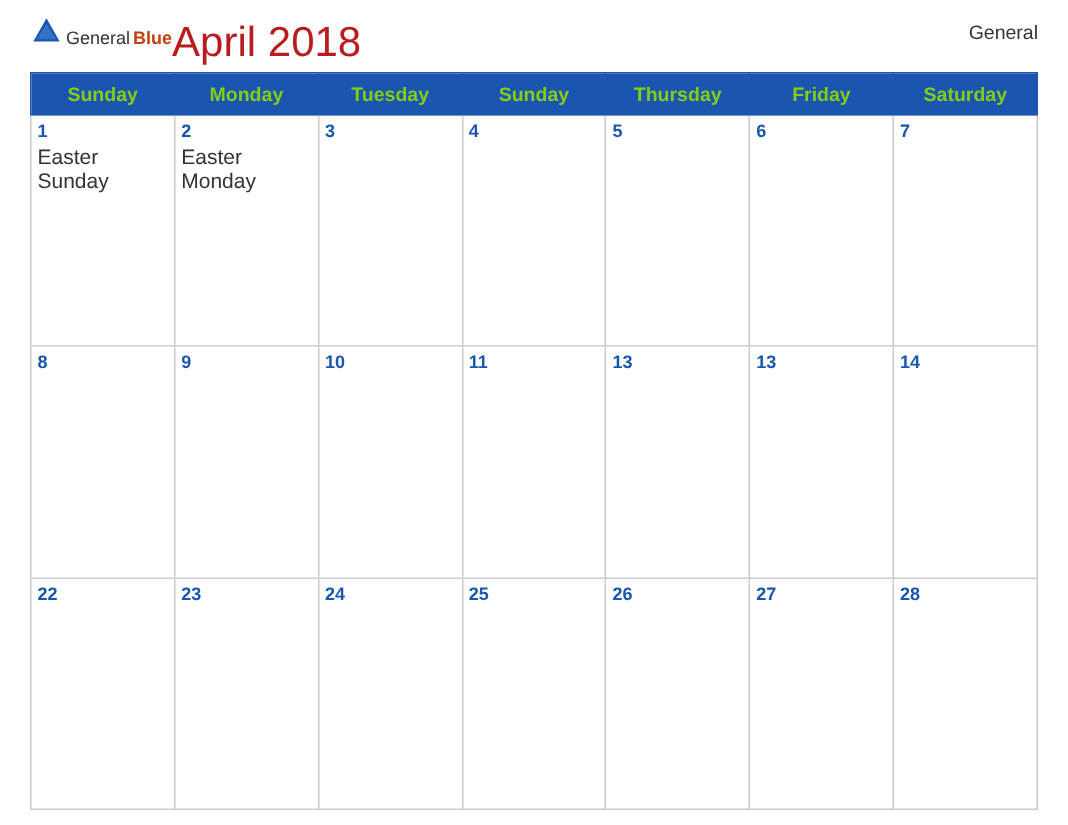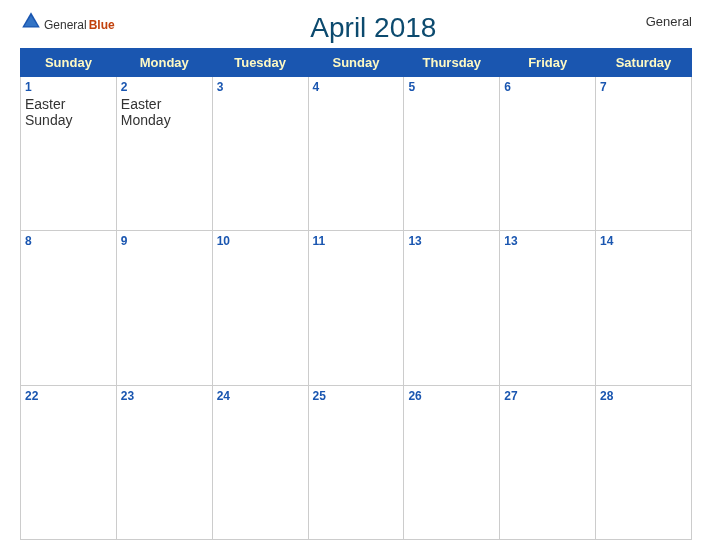--- a/index.html
+++ b/index.html
@@ -53,9 +53,9 @@
 
     .calendar-title {
       font-size: 28px;
-      color: #0c4a6e;
+      color: #b91c1c;
       font-weight: normal;
-      text-align: center;
+      text-align: left;
       flex: 1;
       padding-top: 2px;
     }

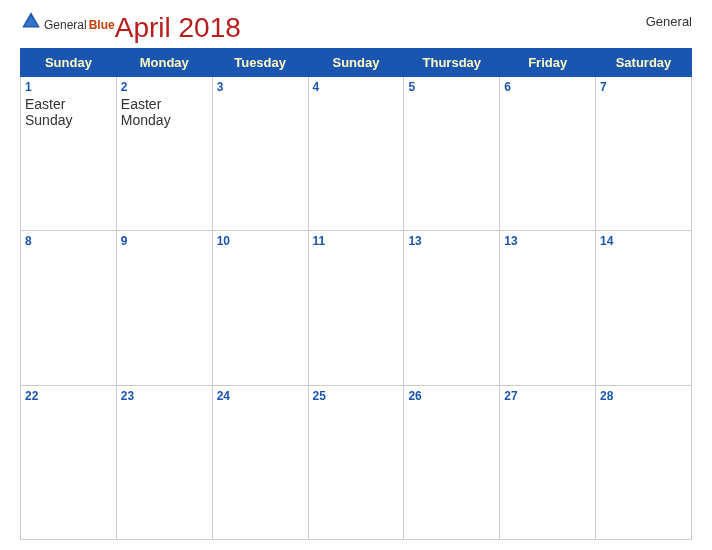--- a/index.html
+++ b/index.html
@@ -76,7 +76,7 @@
 
     .calendar-table th {
       background-color: #1a56b0;
-      color: #fef9c3;
+      color: #84cc16;
       text-align: center;
       font-size: 13px;
       font-weight: bold;

